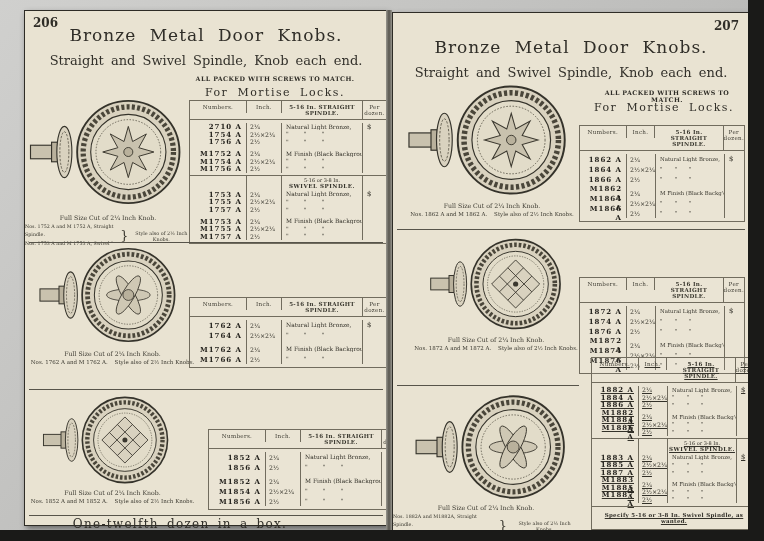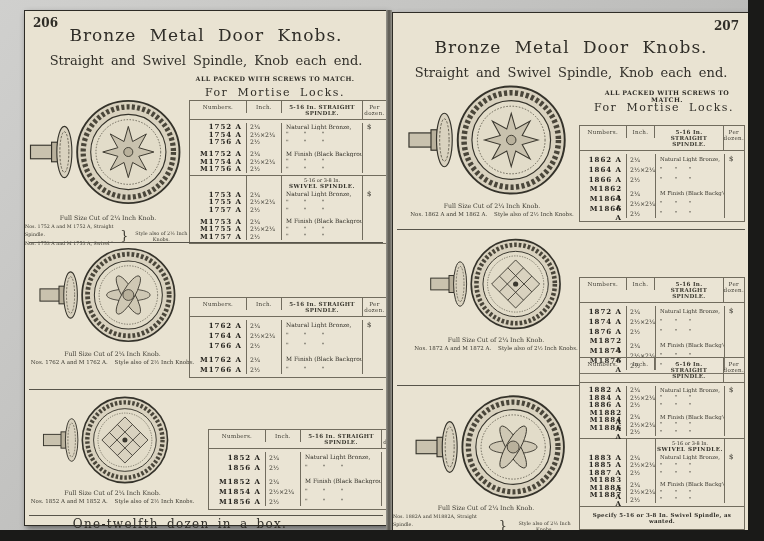--- a/index.html
+++ b/index.html
@@ -139,7 +139,7 @@
 
           <div class="trow">
             <div class="c1">
-              <span class="num">1752 A</span>
+              <span class="num">2710 A</span>
             </div>
             <div class="c2">
               <span class="inch">2¼</span>

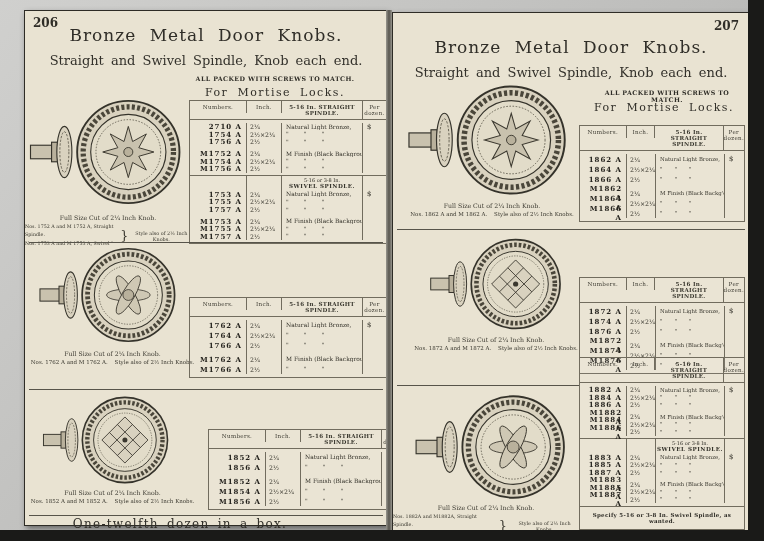--- a/index.html
+++ b/index.html
@@ -401,20 +401,6 @@
             </div>
           </div>
 
-          <div class="trow">
-            <div class="c1">
-              <span class="num">1766 A</span>
-            </div>
-            <div class="c2">
-              <span class="inch">2½</span>
-            </div>
-            <div class="c3">
-              <span class="dsc">"        "        "</span>
-            </div>
-            <div class="c4">
-              <span class="price"></span>
-            </div>
-          </div>
 
           <div class="trow gaprow">
             <div class="c1"></div>

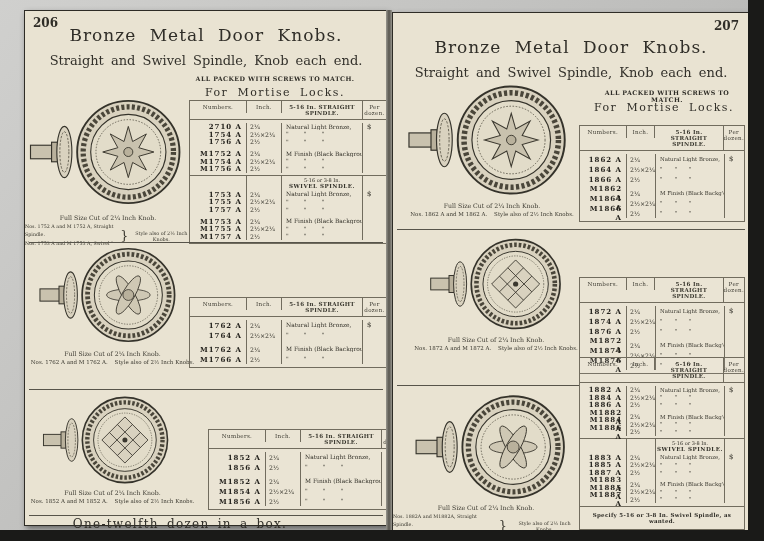--- a/index.html
+++ b/index.html
@@ -828,7 +828,7 @@
         <span class="cap-right">Style also of 2½ Inch Knobs.</span>
       </div>
     </div>
-    <div class="tbl rt tight" style="left:186px;top:344px;width:164px;">
+    <div class="tbl rt tight" style="left:198px;top:344px;width:164px;text-decoration:underline;">
       <div class="hdr">
         <div class="hc c1">
             <span>Numbers.</span>

